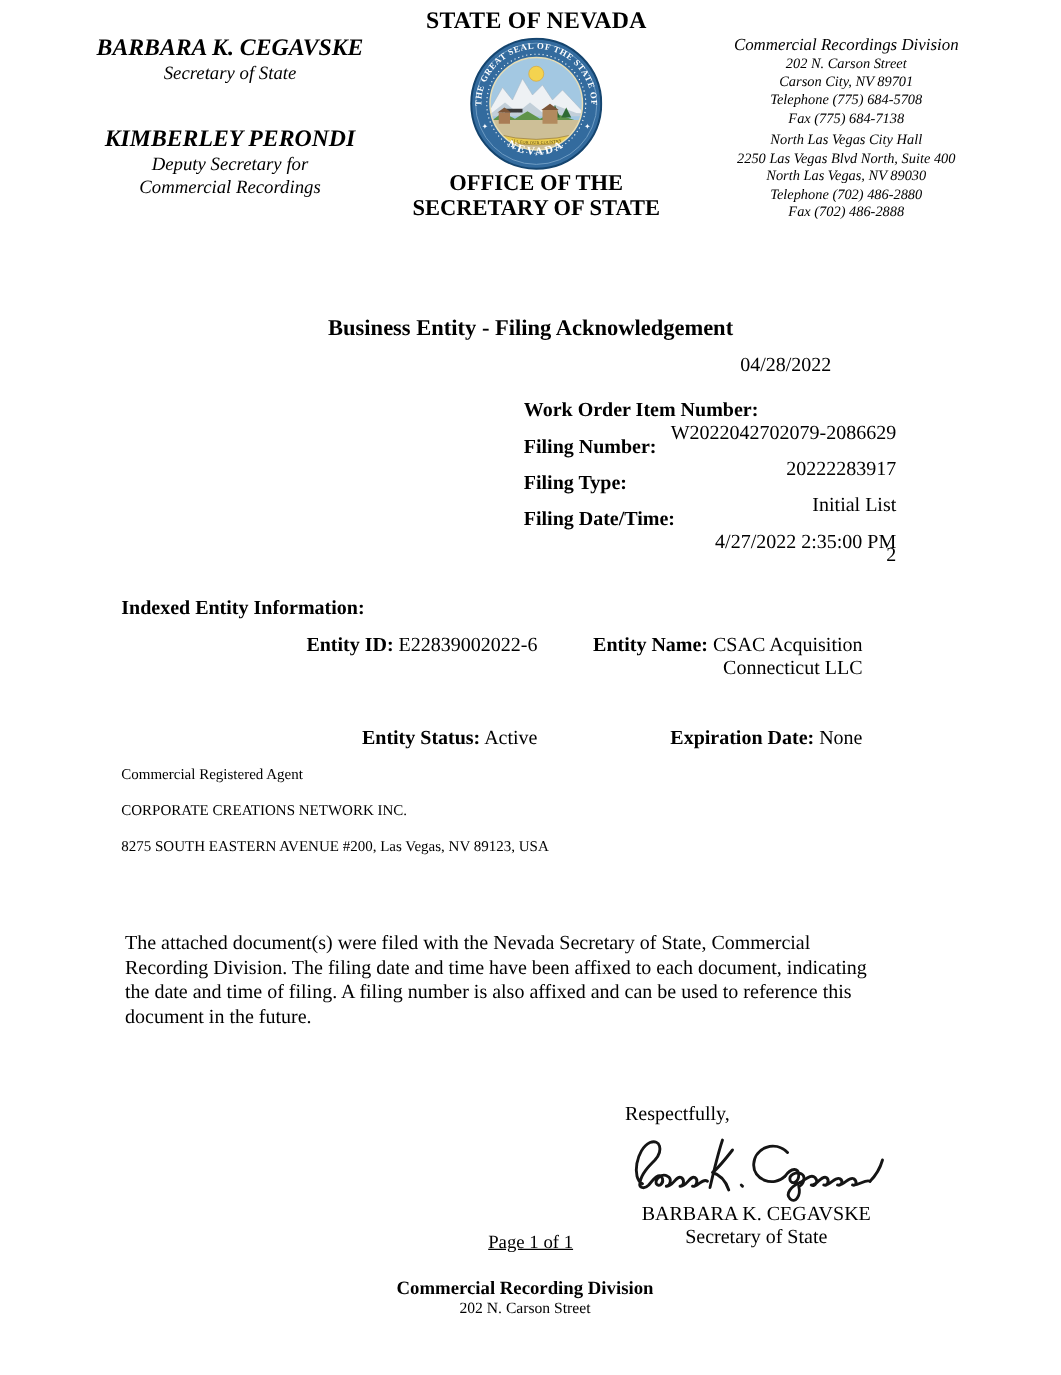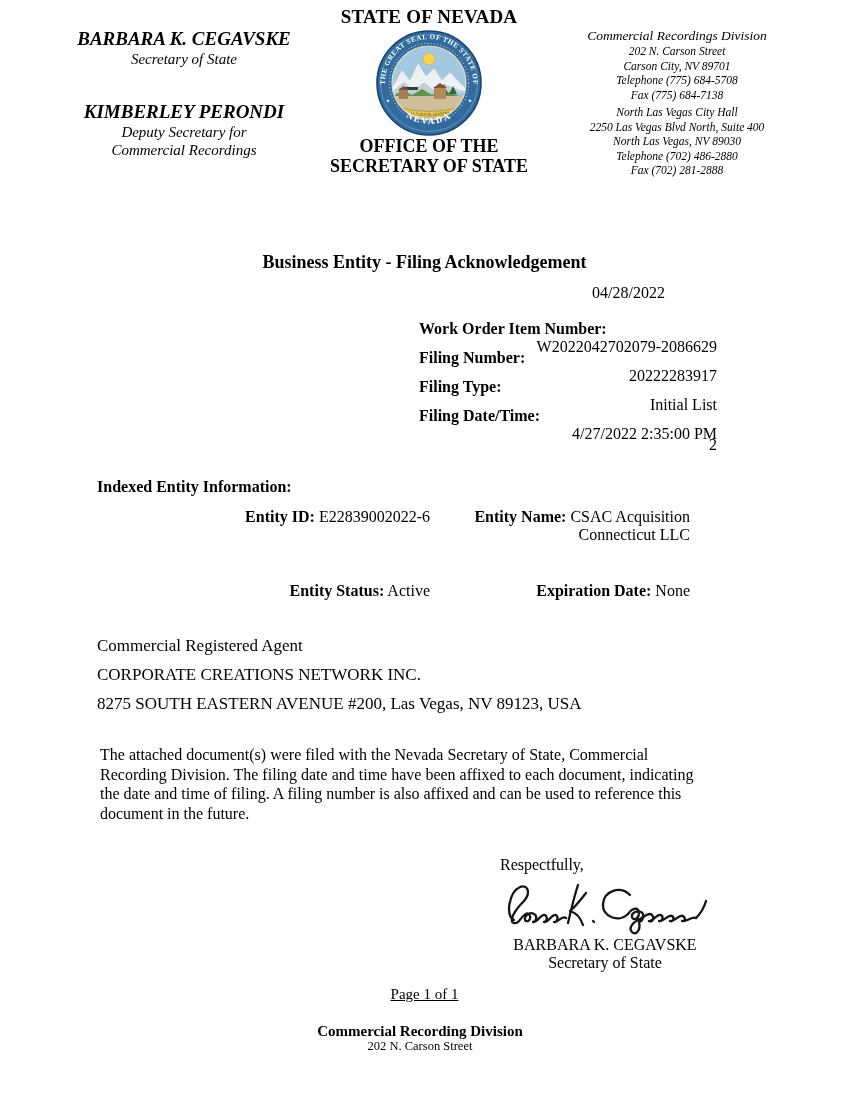--- a/index.html
+++ b/index.html
@@ -132,7 +132,7 @@
       <div class="addr-line">2250 Las Vegas Blvd North, Suite 400</div>
       <div class="addr-line">North Las Vegas, NV 89030</div>
       <div class="addr-line">Telephone (702) 486-2880</div>
-      <div class="addr-line">Fax (702) 281-2888</div>
+      <div class="addr-line">Fax (702) 486-2888</div>
     </div>
   </div>
 

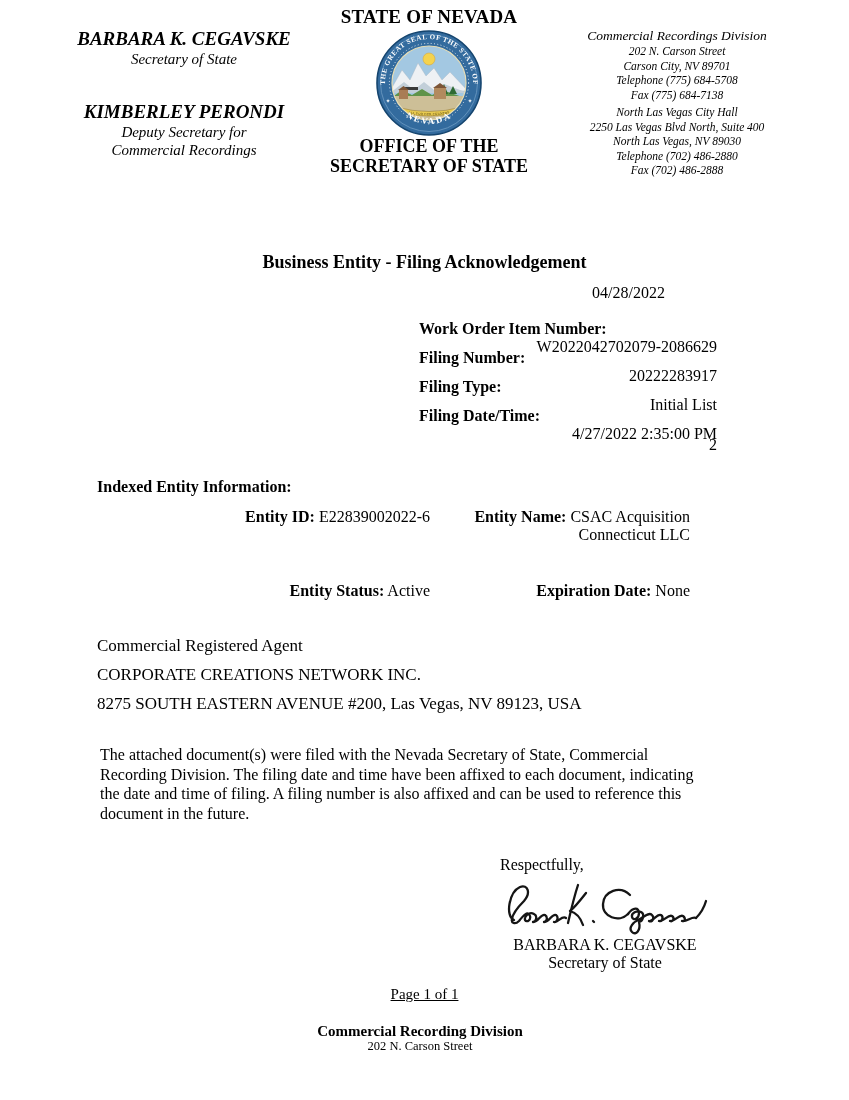--- a/index.html
+++ b/index.html
@@ -42,7 +42,7 @@
   .ix-col2{width:260px;}
   .ix-label{font-weight:bold;}
   
-  .agent{position:absolute;left:97px;top:636px;font-size:17px;}
+  .agent{position:absolute;left:97px;top:612px;font-size:12px;}
   .agent div{height:29px;}
   
   .body-par{position:absolute;left:100px;top:745px;width:615px;font-size:16px;line-height:19.5px;text-align:left;}

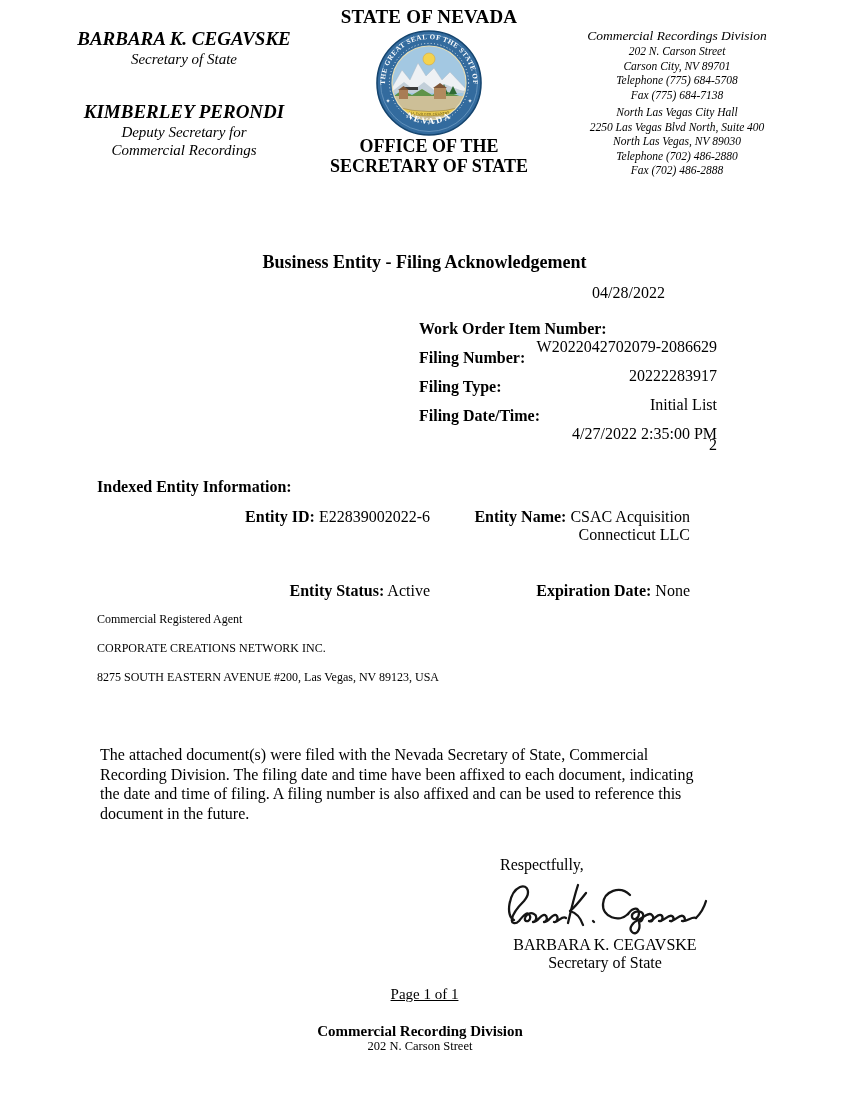--- a/index.html
+++ b/index.html
@@ -48,7 +48,7 @@
   .body-par{position:absolute;left:100px;top:745px;width:615px;font-size:16px;line-height:19.5px;text-align:left;}
   
   .closing{position:absolute;left:500px;top:856px;width:230px;}
-  .respectfully{font-size:16px;}
+  .respectfully{font-size:16px;margin-top:27px;}
   .signature{margin:4px 0 0 0;line-height:0;}
   .signer-name{font-size:16px;text-align:center;width:210px;}
   .signer-title{font-size:16px;text-align:center;width:210px;}

